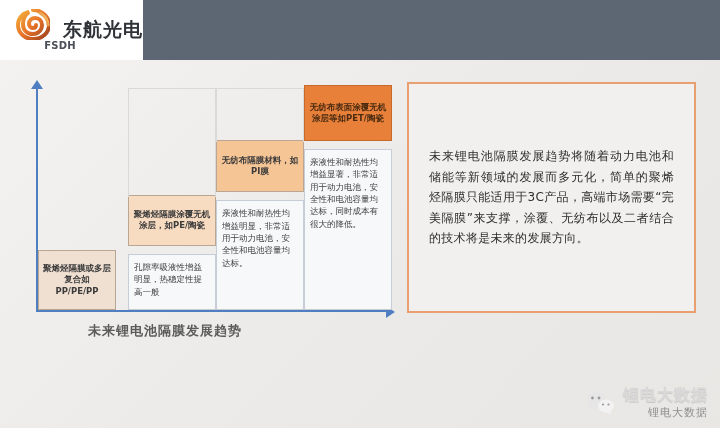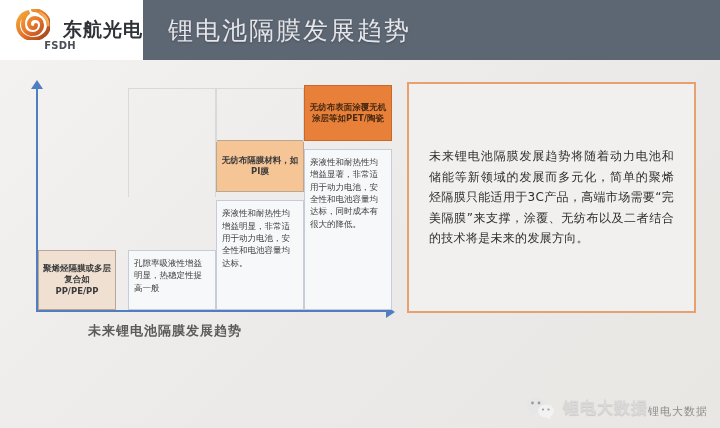--- a/index.html
+++ b/index.html
@@ -252,7 +252,6 @@
       <div id="logo-cn">东航光电</div>
     </div>
 
-    <div id="header-title">锂电池隔膜发展趋势</div>
   </div>
 
   <div id="slide">

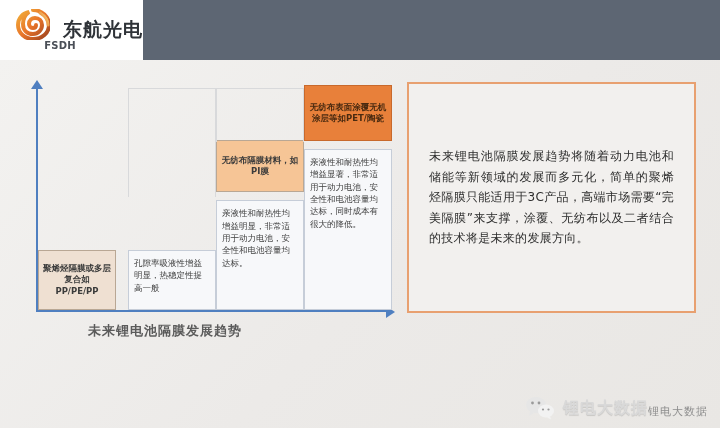--- a/index.html
+++ b/index.html
@@ -267,6 +267,7 @@
       </div>
 
       <div class="col" style="left:110px; width:88px; height:115px;">
+        <div class="cell cell-top" style="background:#f8dcc2; height:55px;">聚烯烃隔膜涂覆无机涂层，如PE/陶瓷</div>
         <div class="cell cell-desc" style="height:60px;">孔隙率吸液性增益明显，热稳定性提高一般</div>
       </div>
 

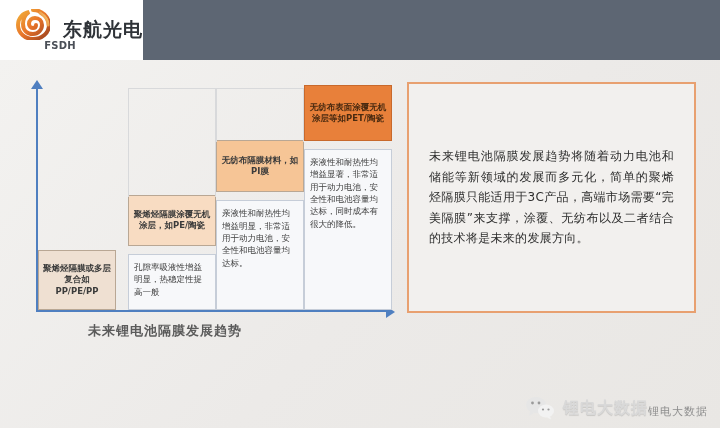--- a/index.html
+++ b/index.html
@@ -205,7 +205,7 @@
   }
   #footer-texts {
     display: flex;
-    flex-direction: row;
+    flex-direction: column;
     align-items: flex-start;
   }
   #footer-main {

